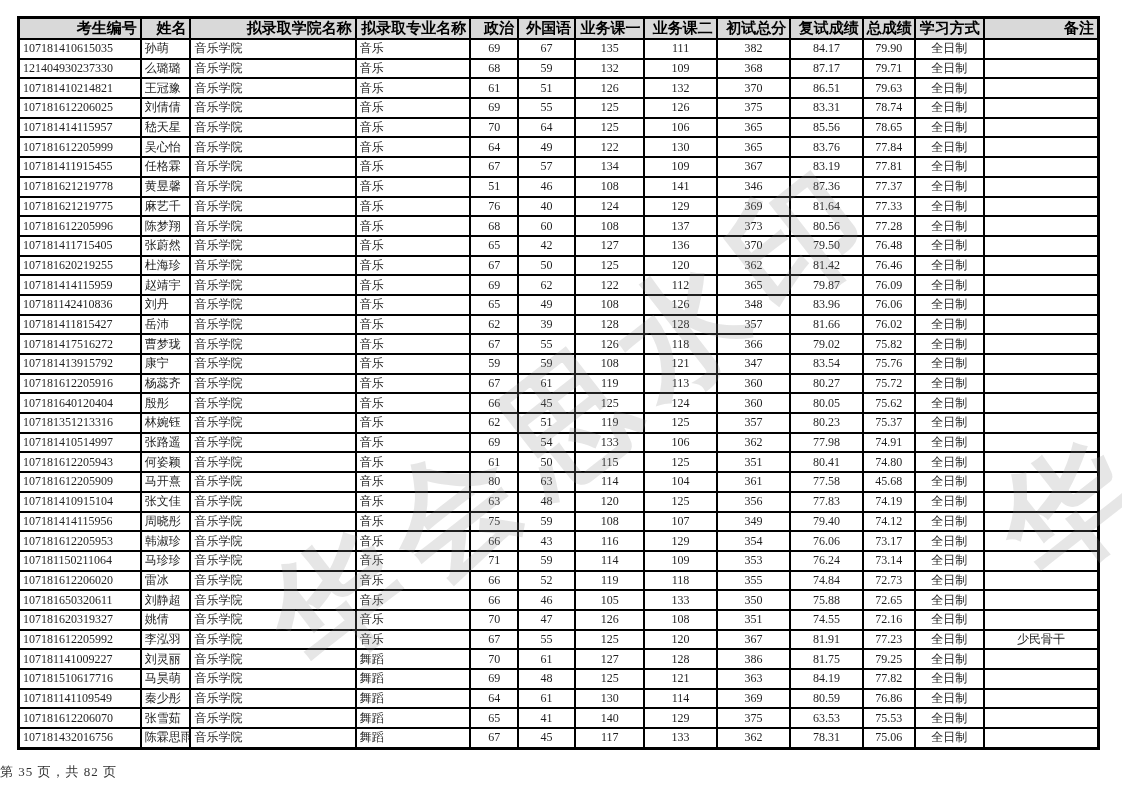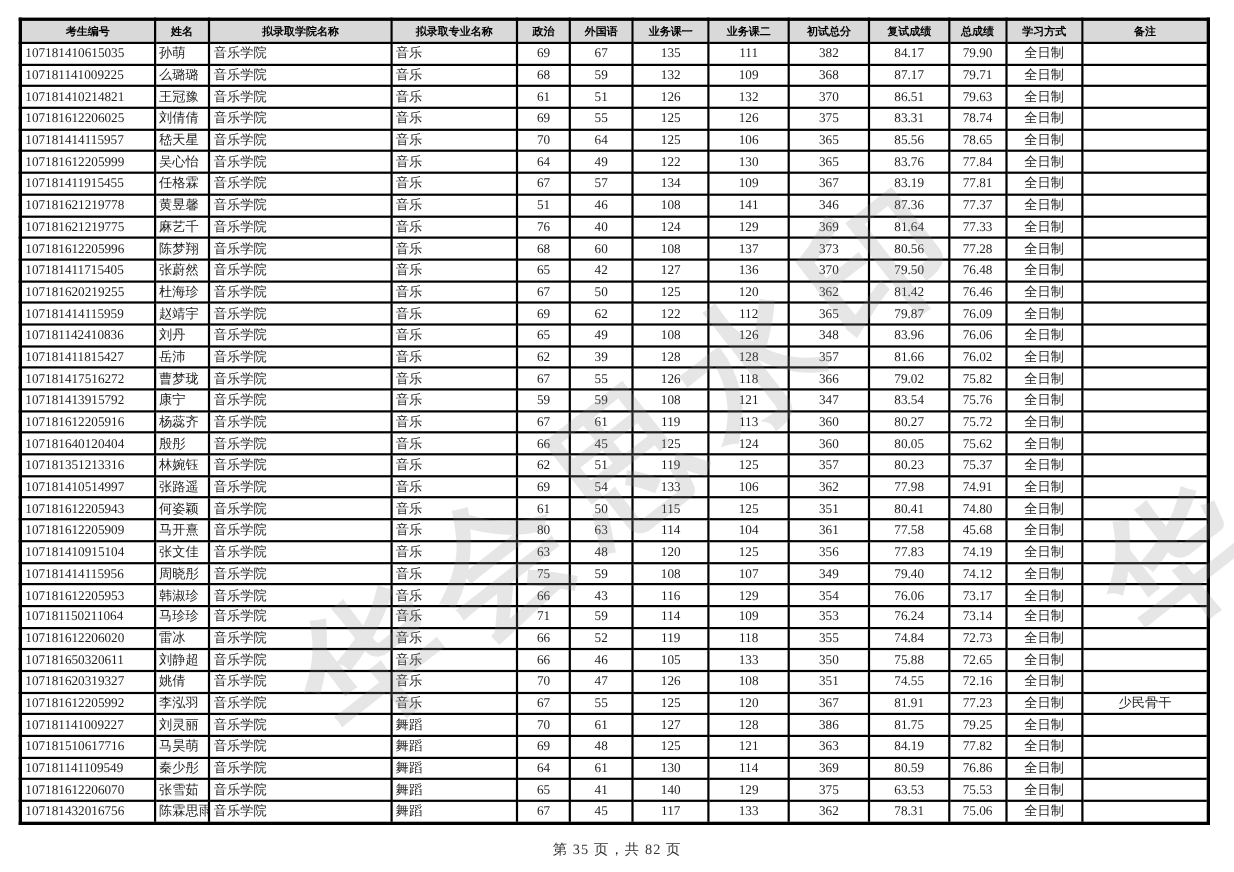--- a/index.html
+++ b/index.html
@@ -32,9 +32,9 @@
   th{
     background:#d9d9d9;
     font-weight:bold;
-    font-size:10px;
+    font-size:15px;
     height:19px;
-    text-align:center;
+    text-align:right;
     color:#000;
   }
   td{

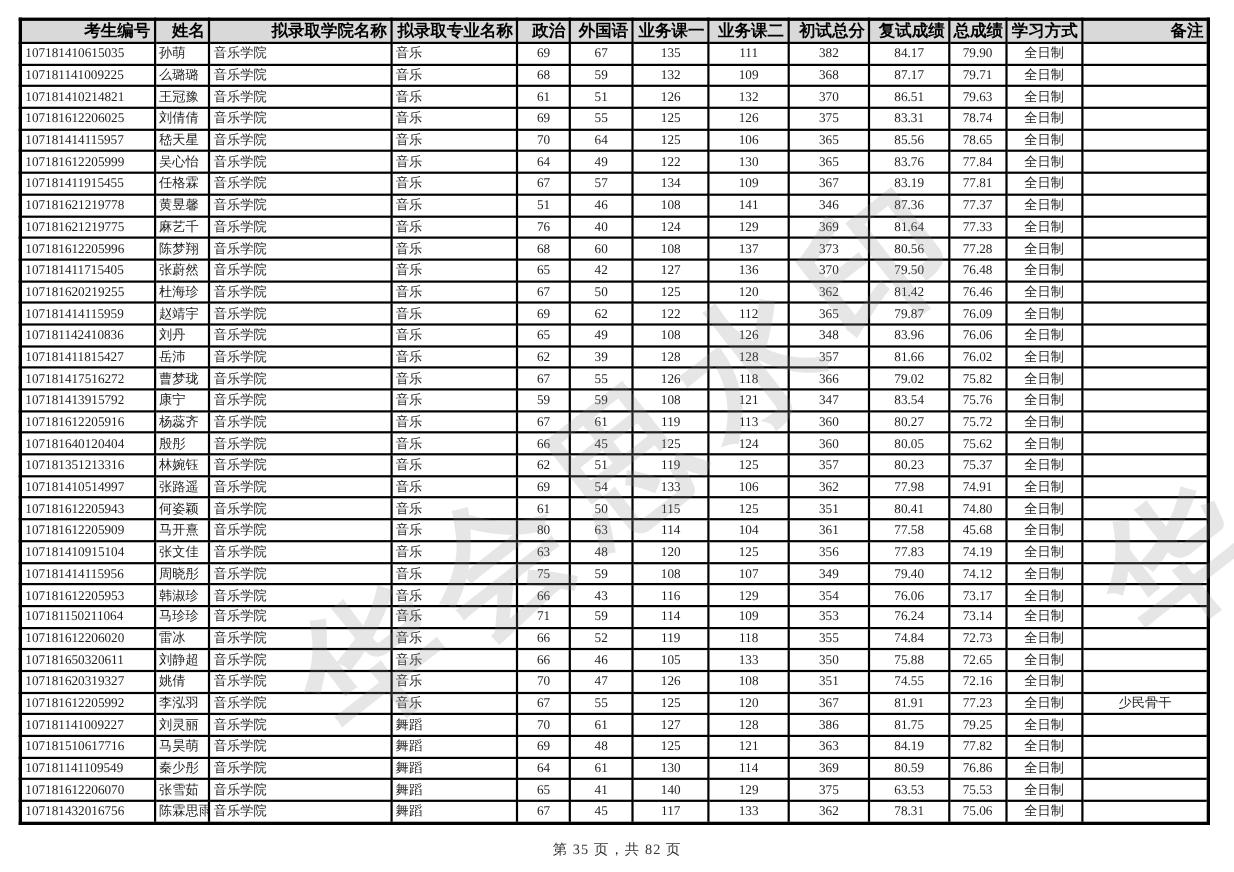--- a/index.html
+++ b/index.html
@@ -126,7 +126,7 @@
           <td></td>
         </tr>
         <tr>
-          <td>107181141009225</td>
+          <td>121404930237330</td>
           <td>么璐璐</td>
           <td>音乐学院</td>
           <td>音乐</td>

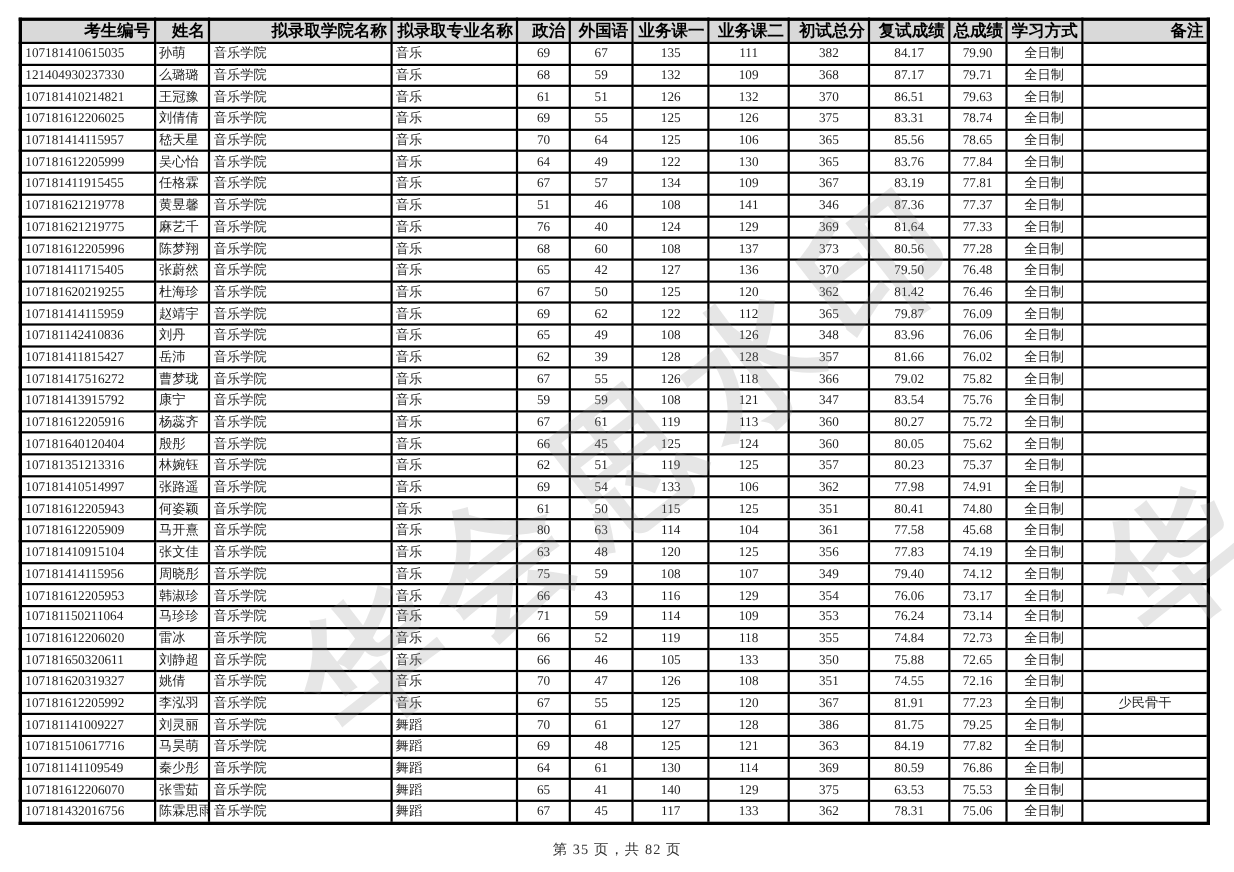--- a/index.html
+++ b/index.html
@@ -52,7 +52,7 @@
   .footer{
     position:absolute;
     left:0;top:763px;width:100%;
-    text-align:center;
+    text-align:left;
     font-size:13px;
     color:#333;
     letter-spacing:1px;

